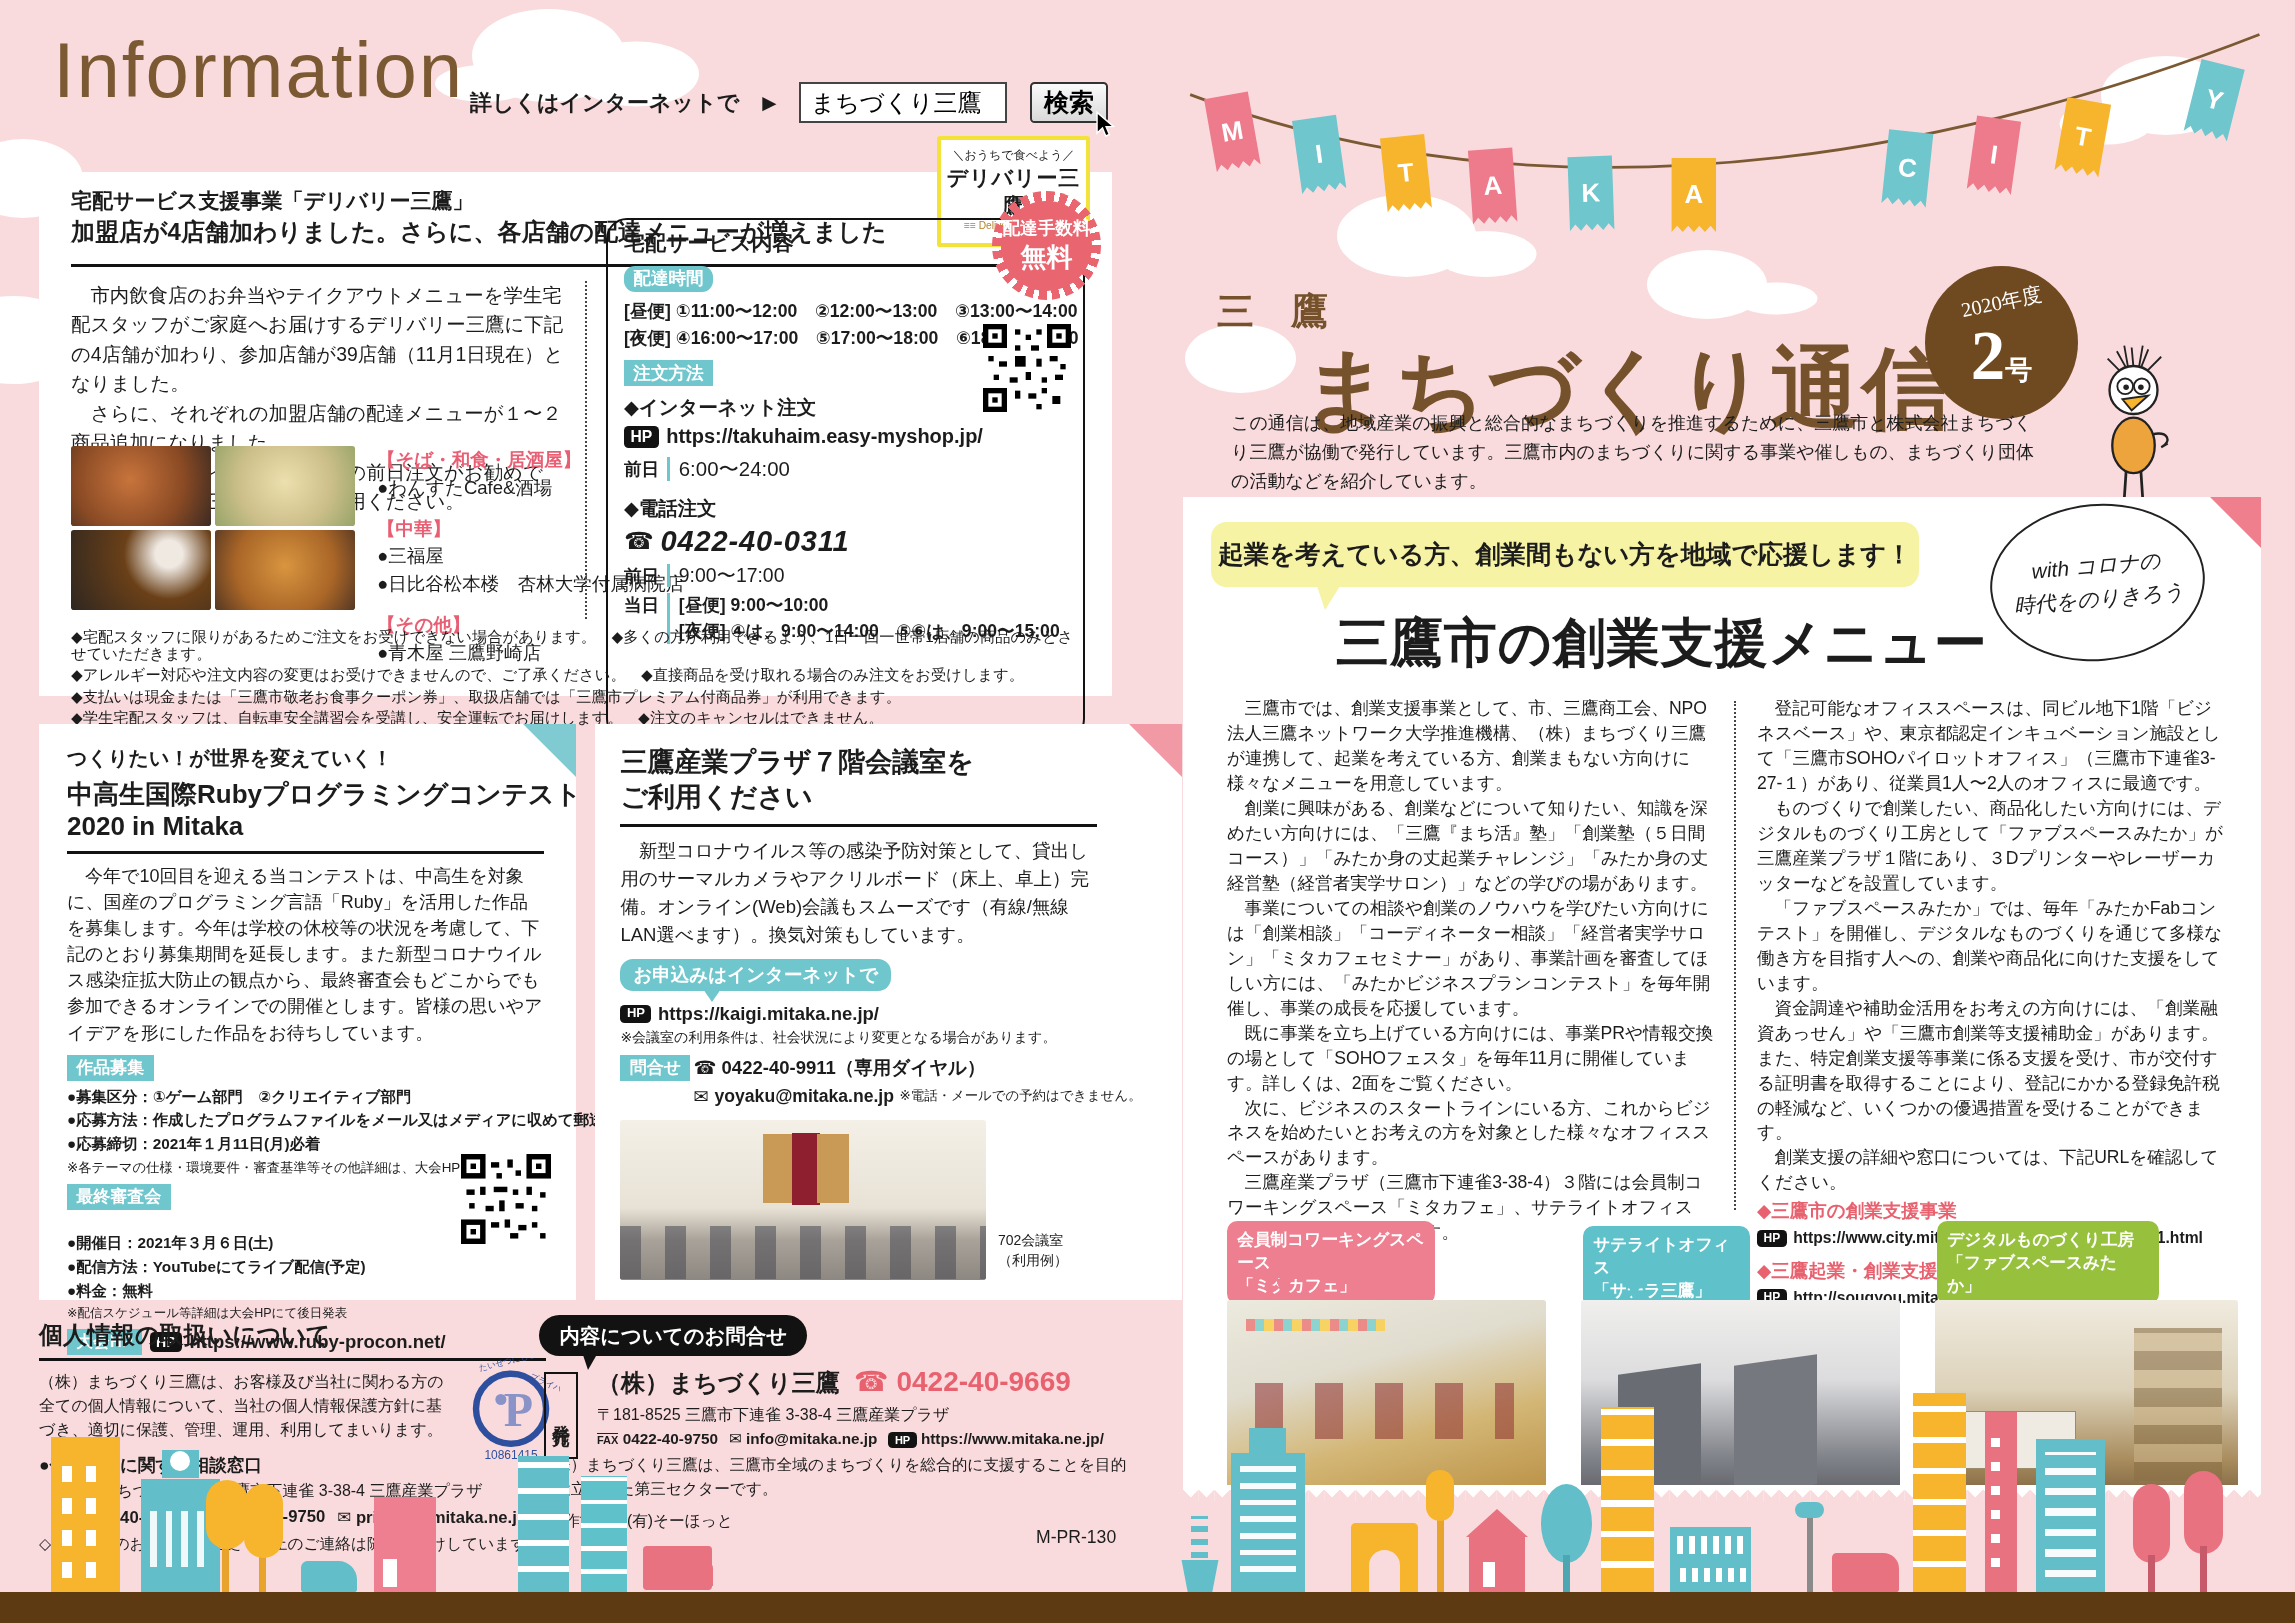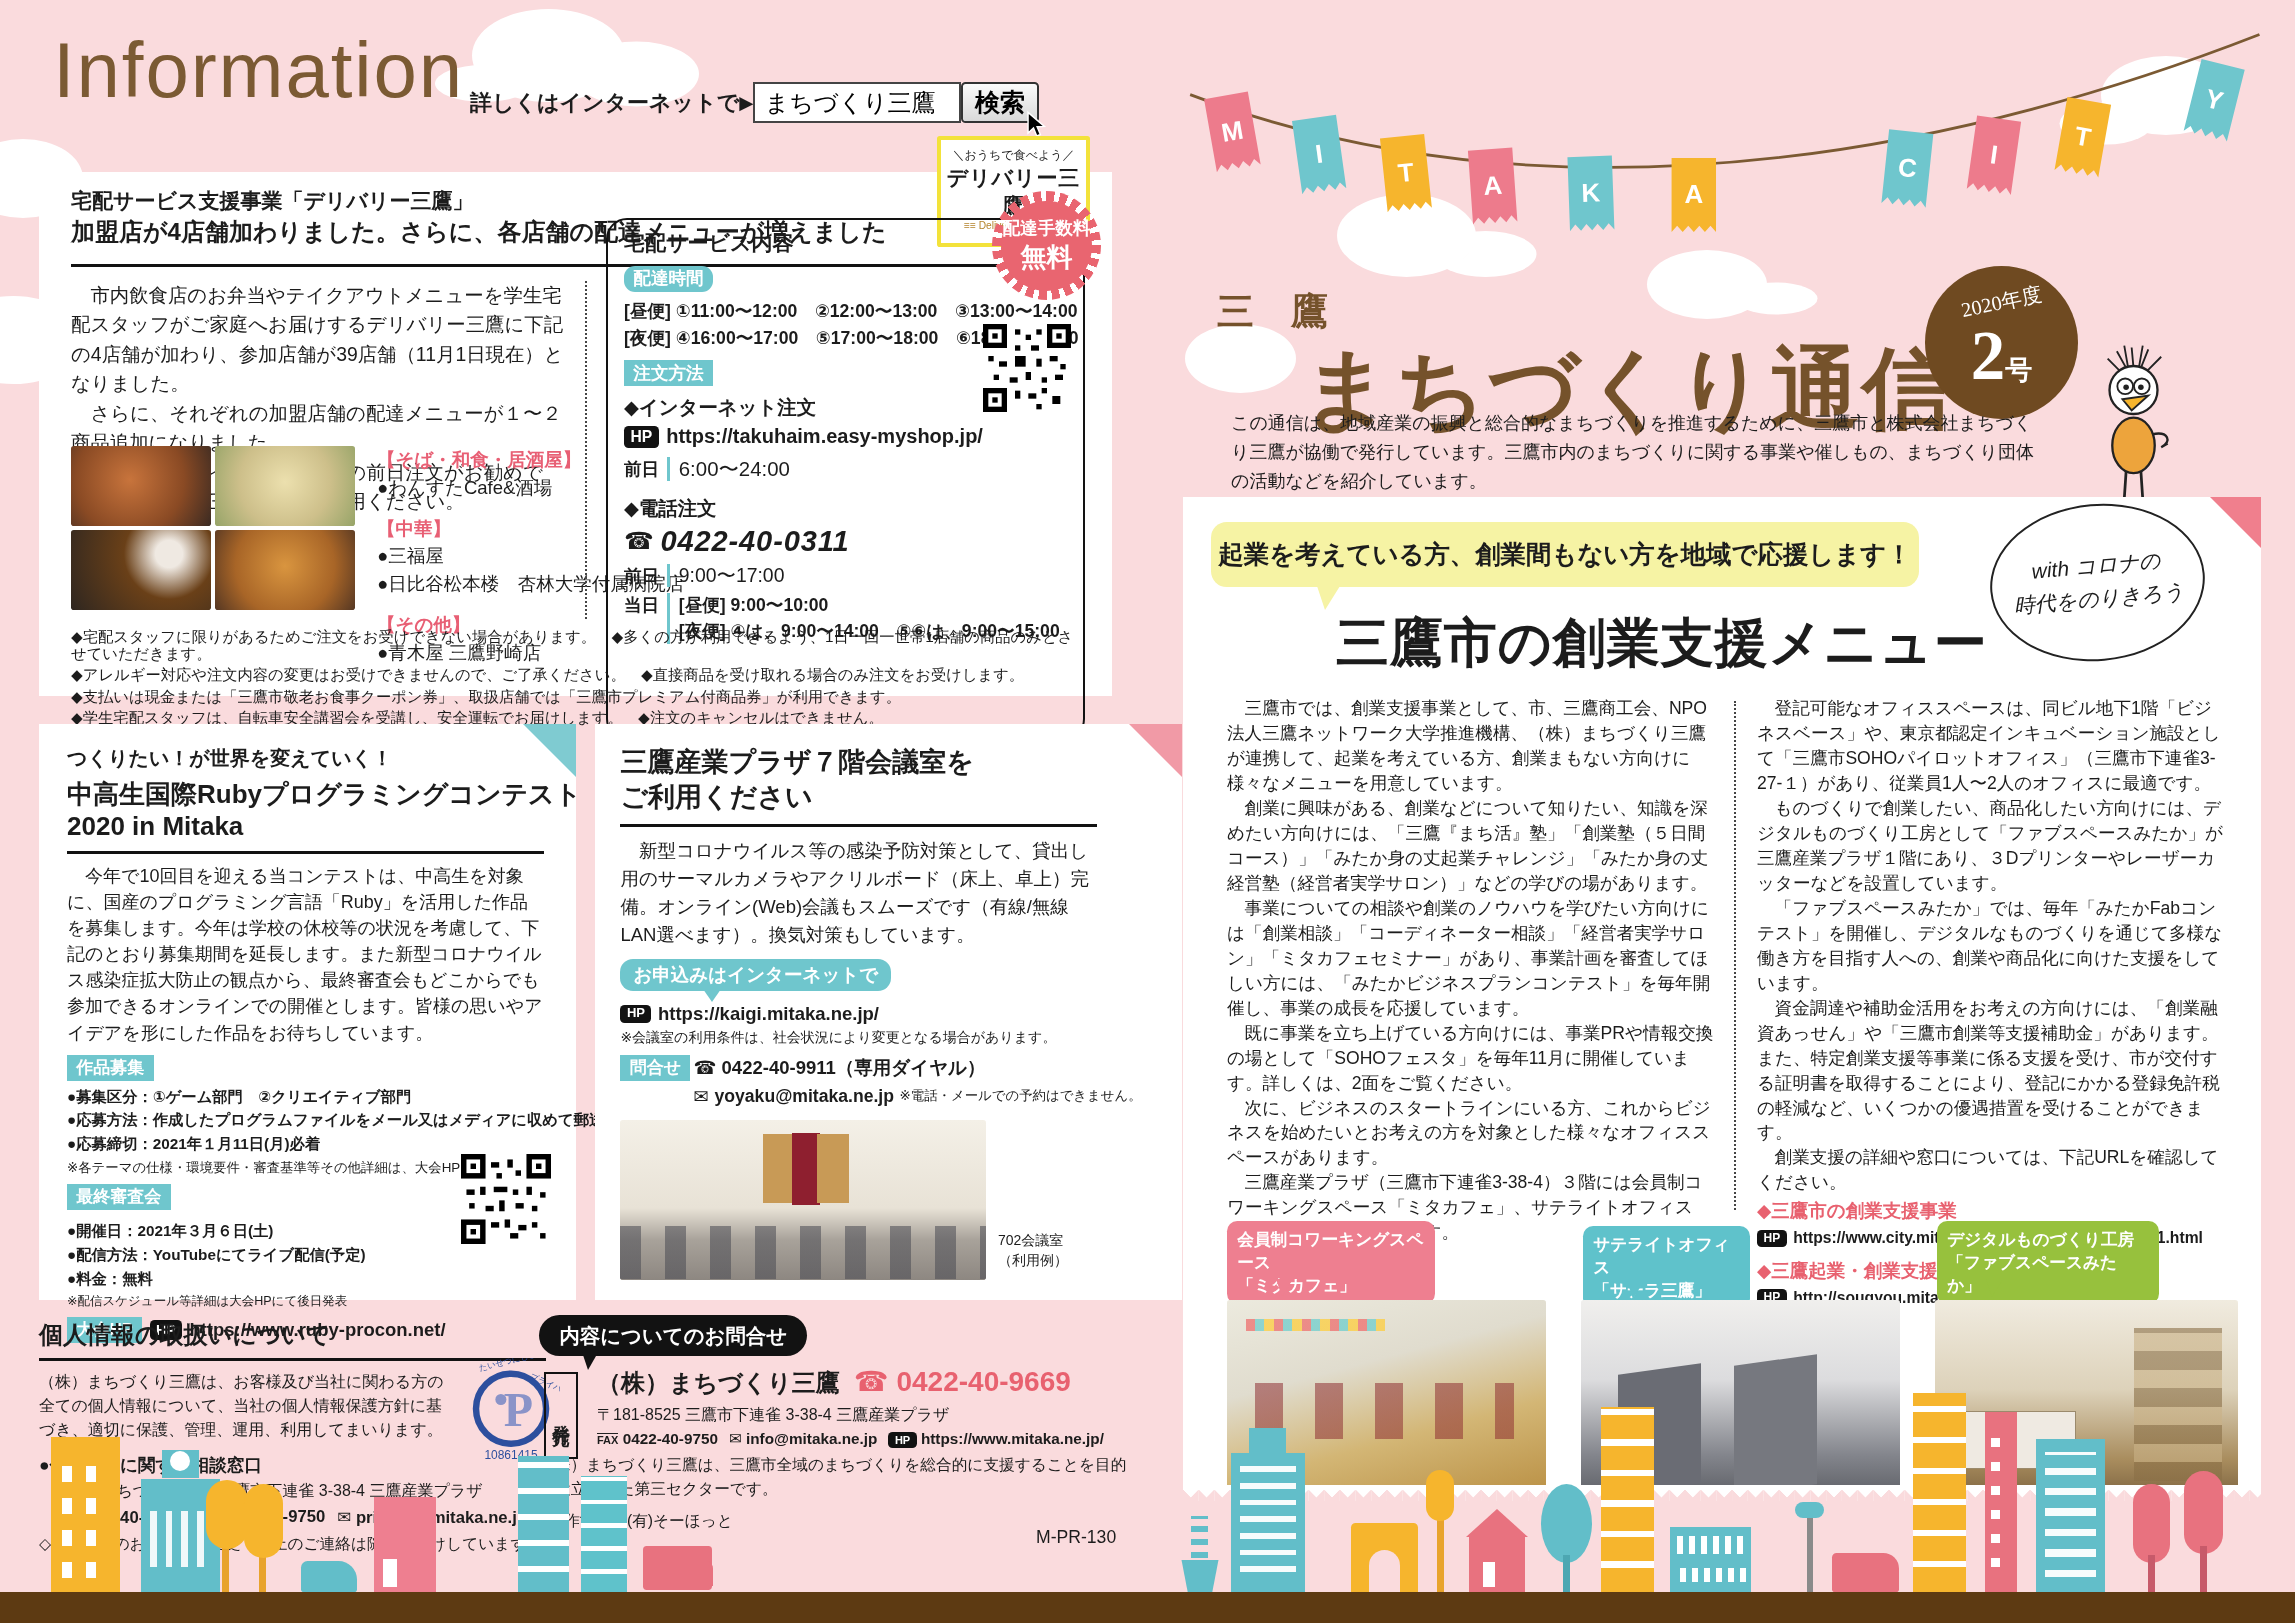--- a/index.html
+++ b/index.html
@@ -39,7 +39,7 @@
   <div class="abs" style="left:0;top:0;width:1148px;height:1623px;">
 
     <div class="abs" style="left:53px;top:25.4px;font-size:78px;color:#7b5a33;letter-spacing:1.9px;">Information</div>
-    <div class="abs" style="left:470px;top:82px;display:flex;align-items:center;gap:0;">
+    <div class="abs" style="left:470px;top:82px;display:flex;align-items:center;gap:23px;">
       <span class="b" style="font-size:22px;">詳しくはインターネットで</span>
       <span style="font-size:18.5px;">▶</span>
       <input style="width: 185px; height: 37px; border: 2.3px solid rgb(68, 68, 68); font-size: 24px; padding: 0px 9.3px; background: rgb(255, 255, 255);" value="まちづくり三鷹">

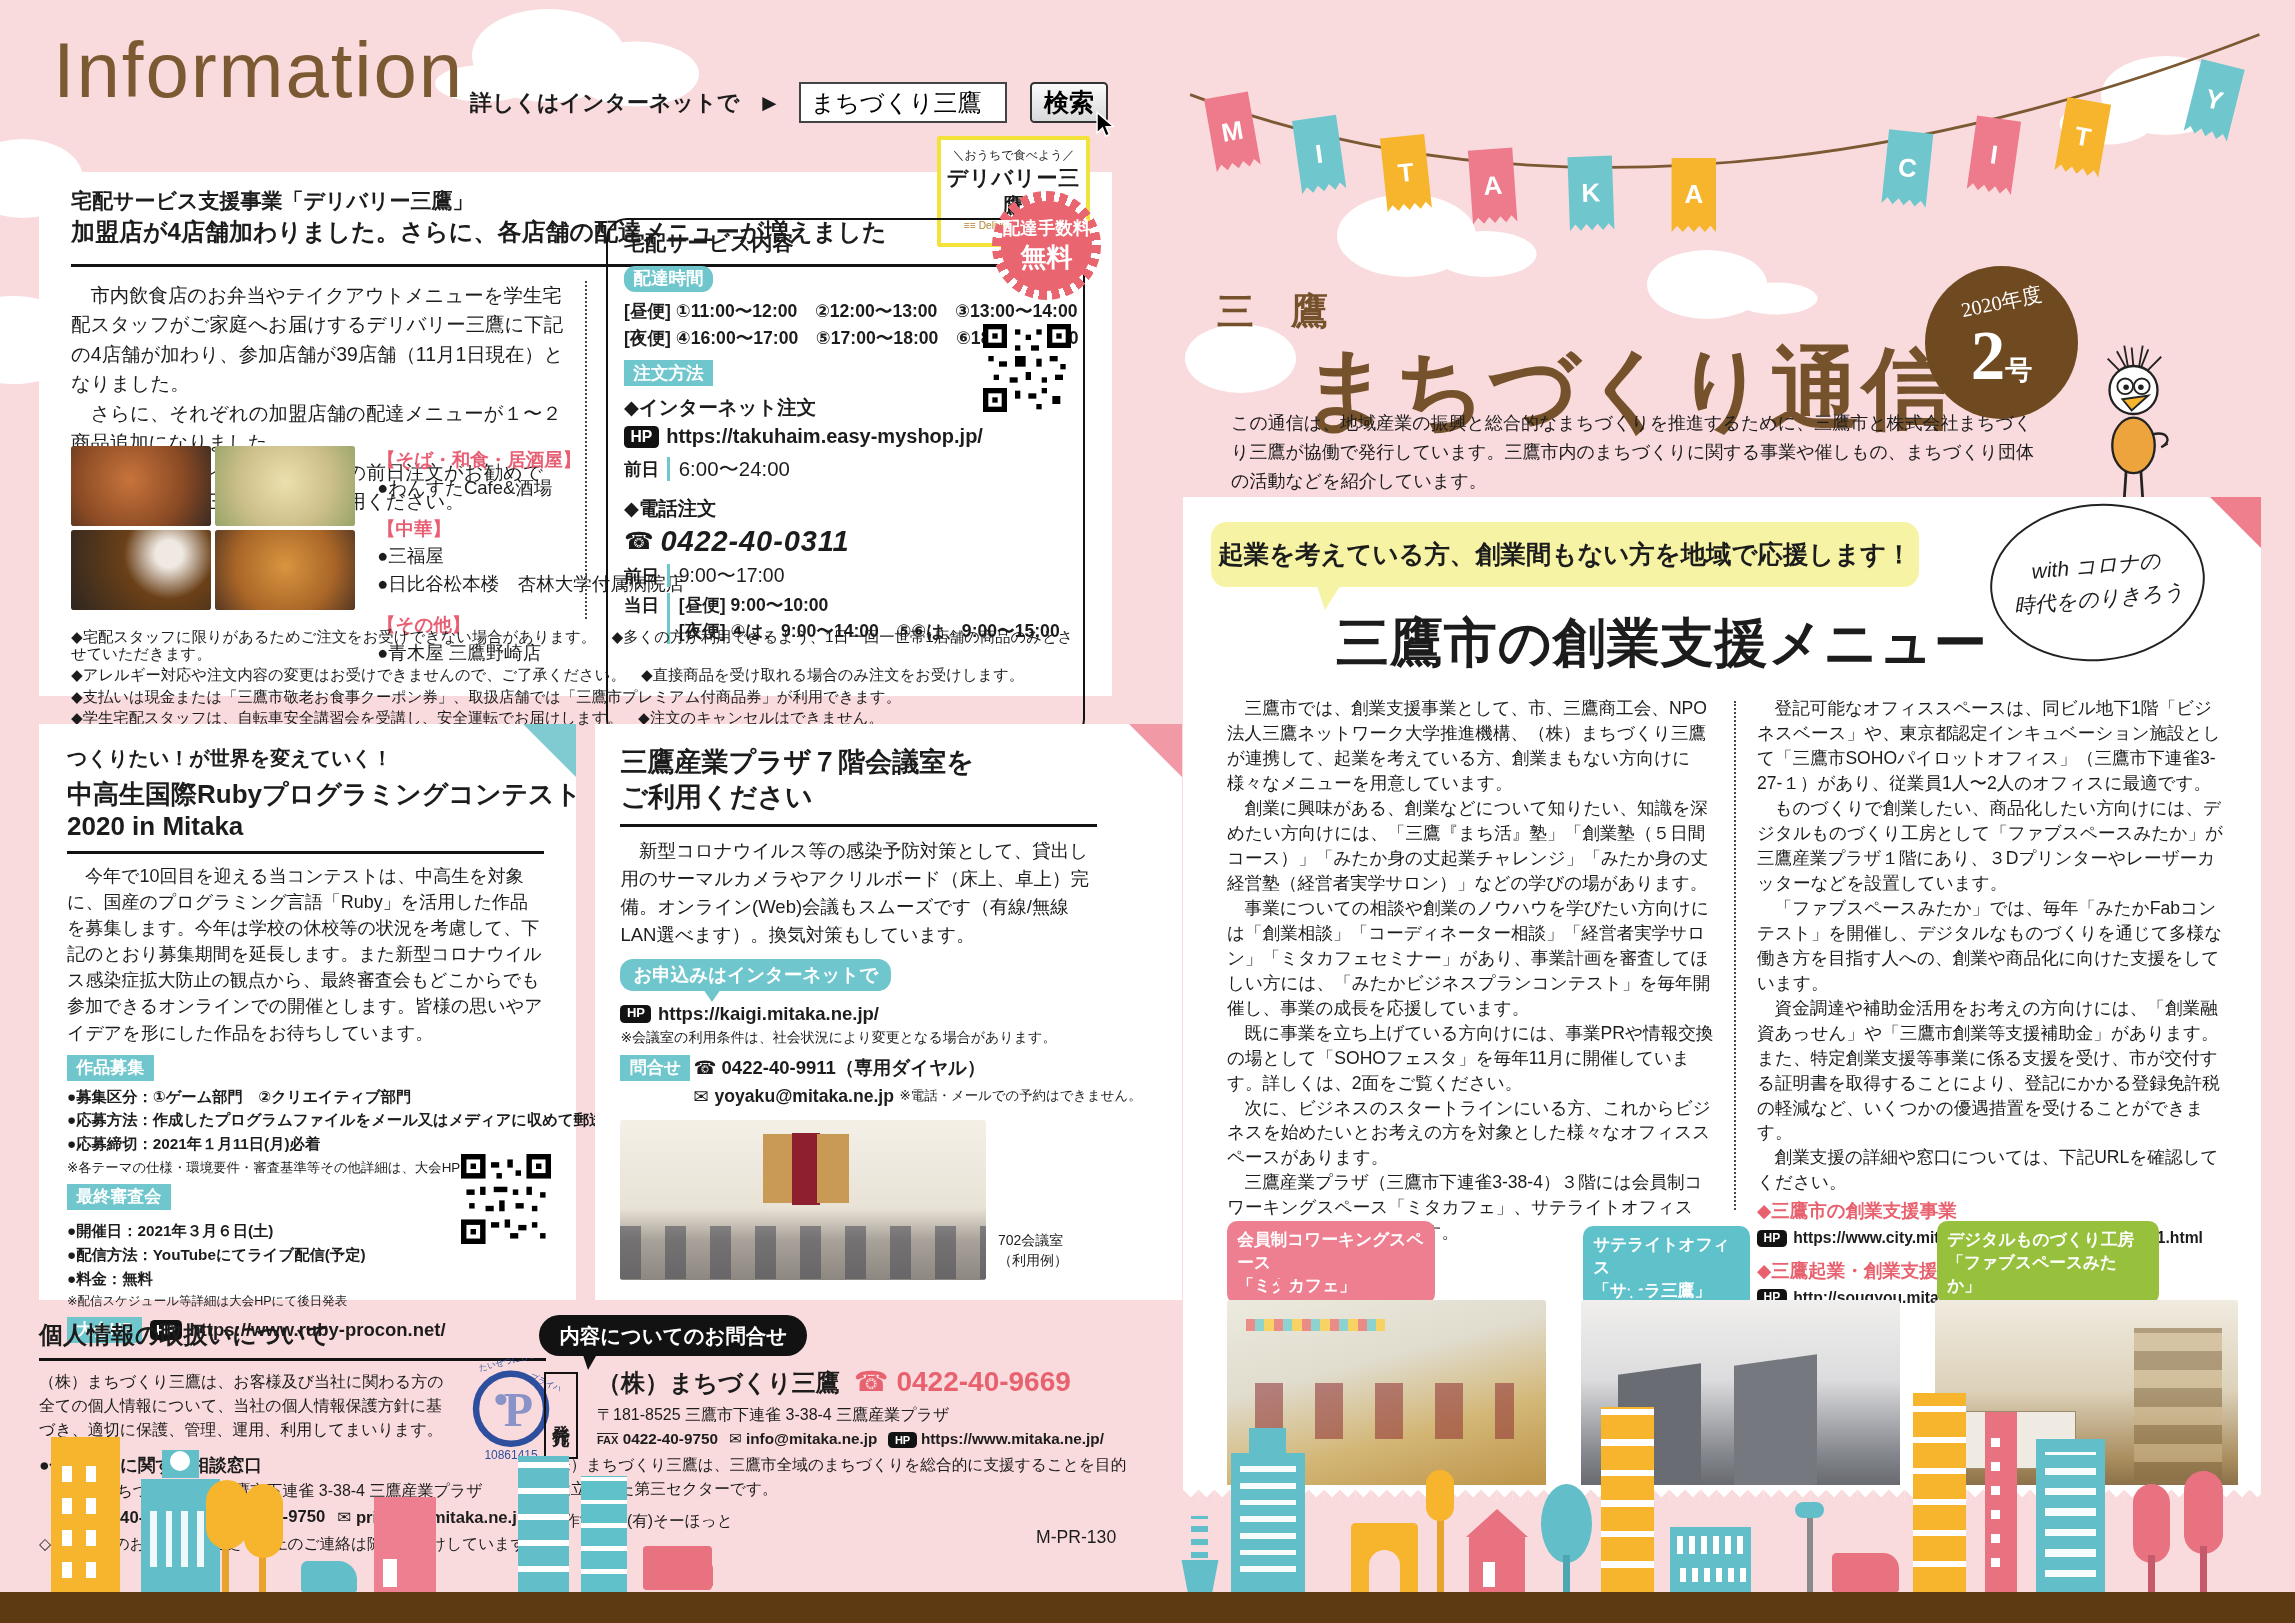--- a/index.html
+++ b/index.html
@@ -190,7 +190,7 @@
       <div class="b" style="font-size:15.3px;margin-top:2.8px;">●応募締切：2021年１月11日(月)必着</div>
       <div style="font-size:13.4px;margin-top:3.7px;">※各テーマの仕様・環境要件・審査基準等その他詳細は、大会HPを参照</div>
       <div style="margin-top:7.4px;"><span class="tag" style="font-size:17px;">最終審査会</span></div>
-      <div class="b" style="font-size:15.3px;margin-top:11px;">●開催日：2021年３月６日(土)</div>
+      <div class="b" style="font-size:15.3px;margin-top:23px;">●開催日：2021年３月６日(土)</div>
       <div class="b" style="font-size:15.3px;margin-top:2.8px;">●配信方法：YouTubeにてライブ配信(予定)</div>
       <div class="b" style="font-size:15.3px;margin-top:2.8px;">●料金：無料</div>
       <div style="font-size:12.5px;margin-top:3.7px;">※配信スケジュール等詳細は大会HPにて後日発表</div>

